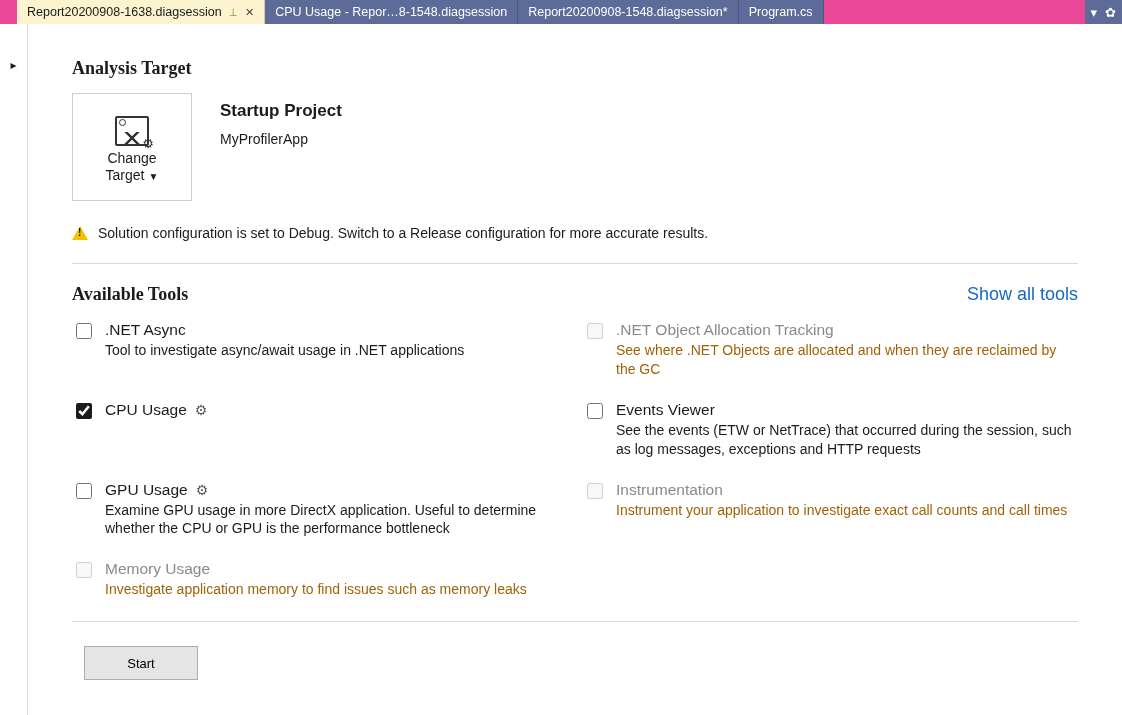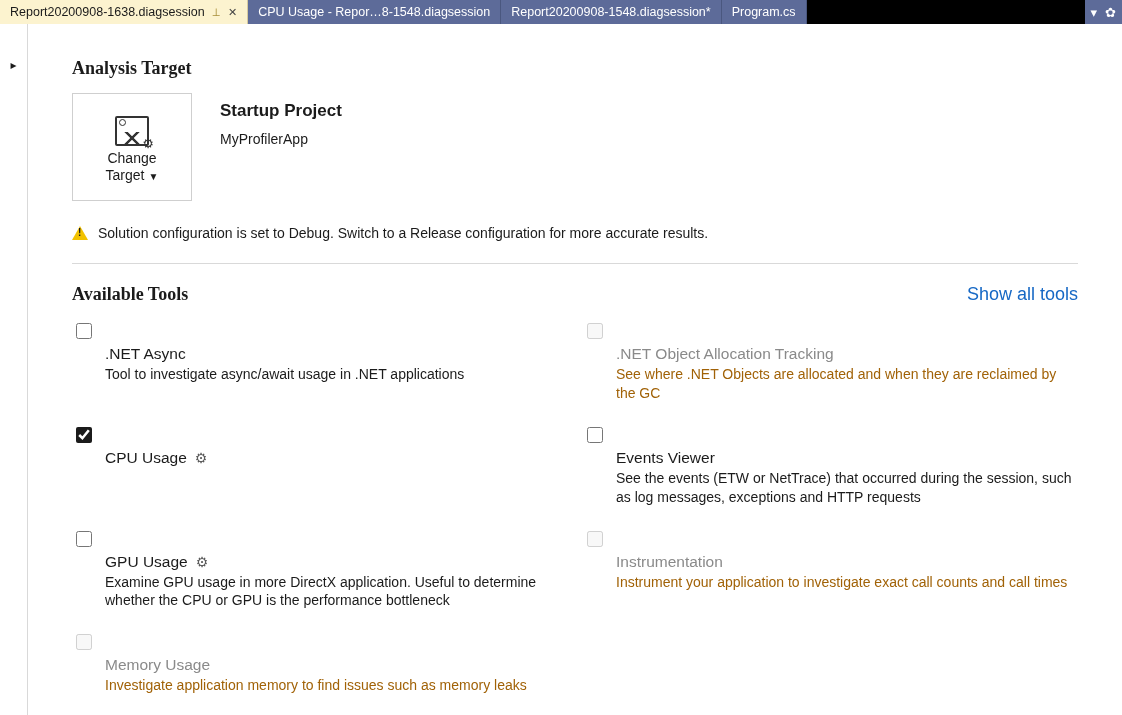--- a/index.html
+++ b/index.html
@@ -17,7 +17,8 @@
     display: flex;
     align-items: stretch;
     height: 24px;
-    background: #000000;
+    background: #ec4899;
+    padding-left: 17px;
   }
   .tab {
     display: flex;

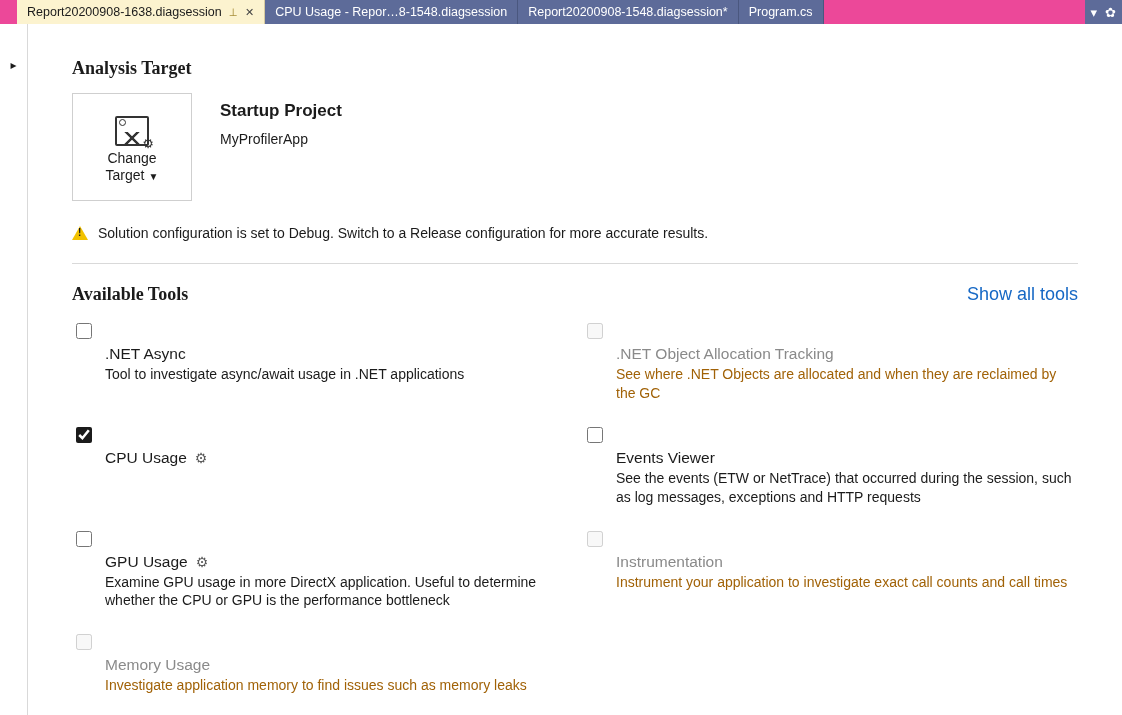--- a/index.html
+++ b/index.html
@@ -189,7 +189,6 @@
     display: flex;
     align-items: center;
     gap: 8px;
-    margin-top: 24px;
   }
   .tool.disabled .title { color: #8a8a8a; }
   .tool .desc {

